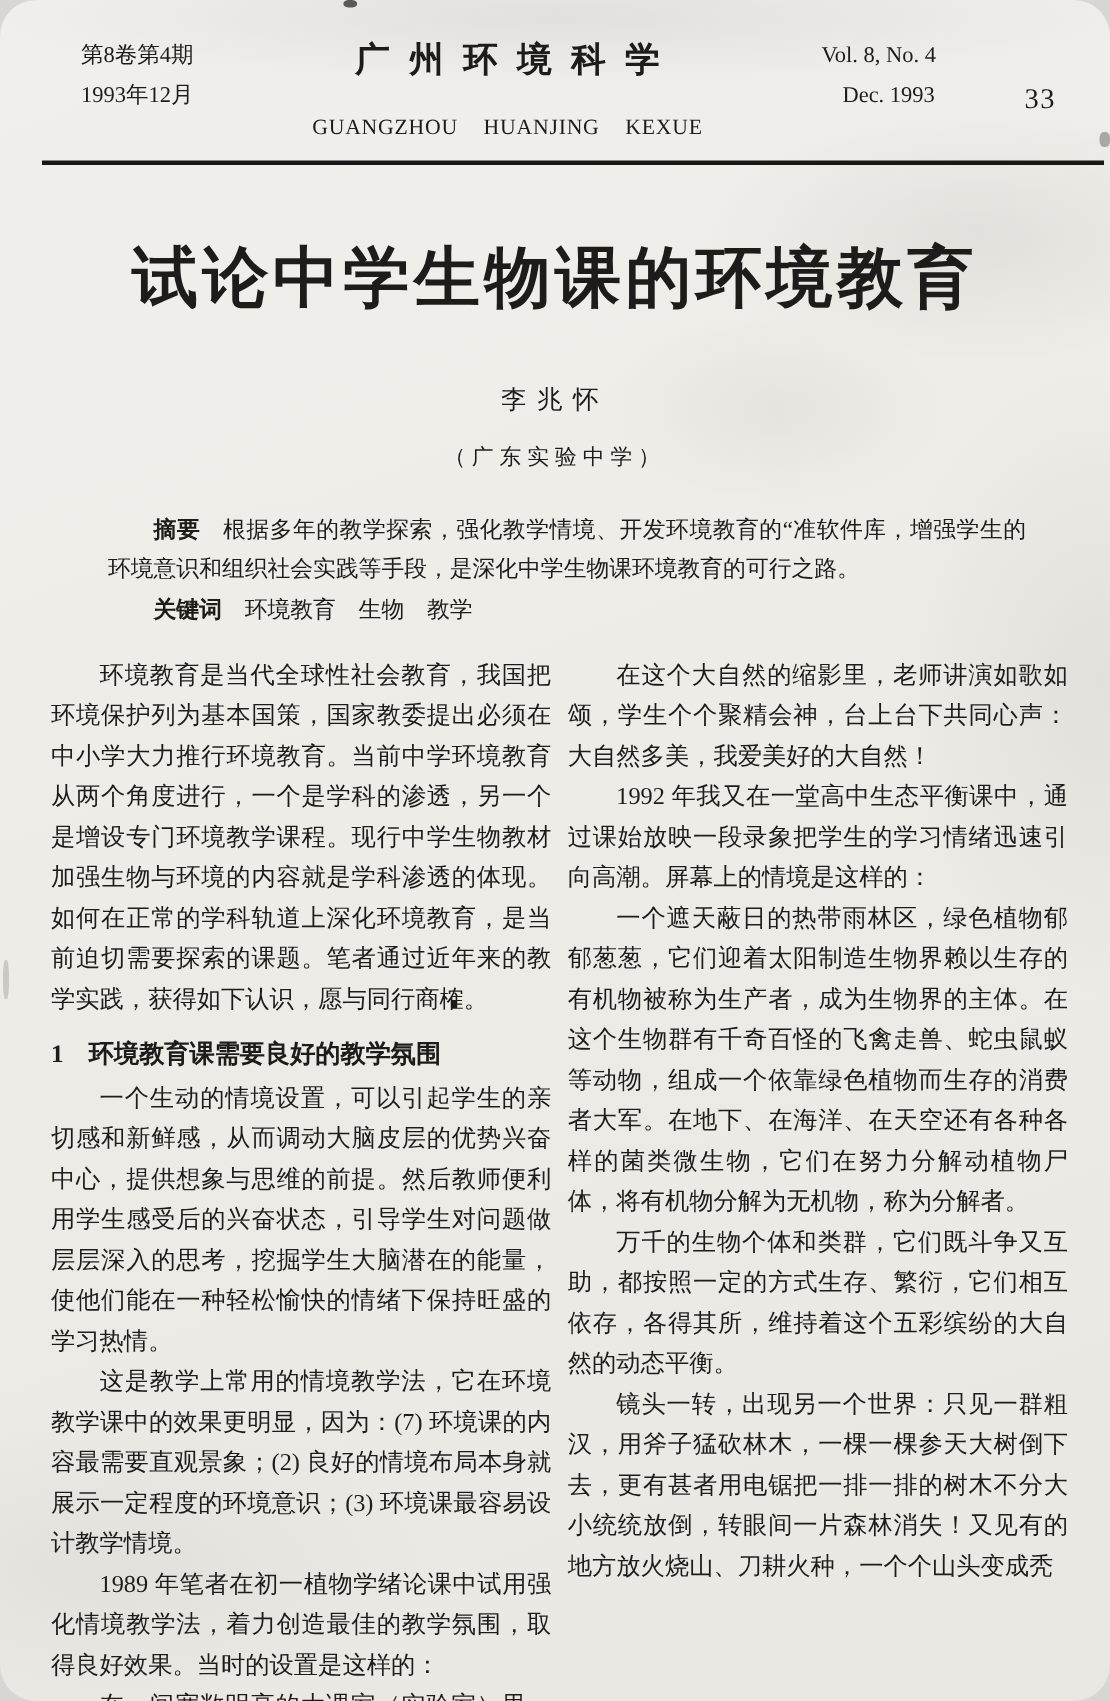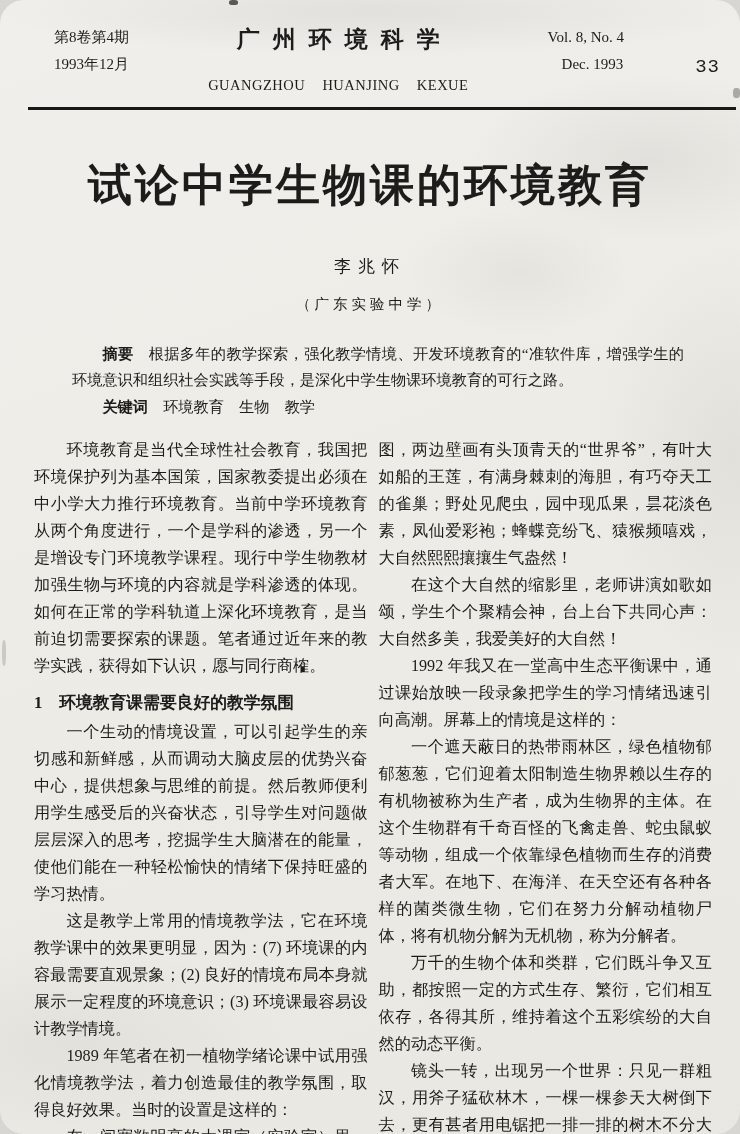--- a/index.html
+++ b/index.html
@@ -33,7 +33,7 @@
   .jtitle-py { font-size:14.5px; margin-top:22px; word-spacing:13px; letter-spacing:.5px; white-space:nowrap; }
   .hdr-right { font-size:15px; line-height:27px; white-space:nowrap; text-align:left; }
   .hdr-right .en2 { padding-left:14px; }
-  .page-num { position:absolute; right:20px; top:56px; font-size:19px; letter-spacing:1px;font-family:Liberation Mono, monospace; }
+  .page-num { position:absolute; right:36px; top:56px; font-size:19px; letter-spacing:1px; }
   .rule { margin:13px 4px 0 28px; border-top:3px solid #181816; }
 
   

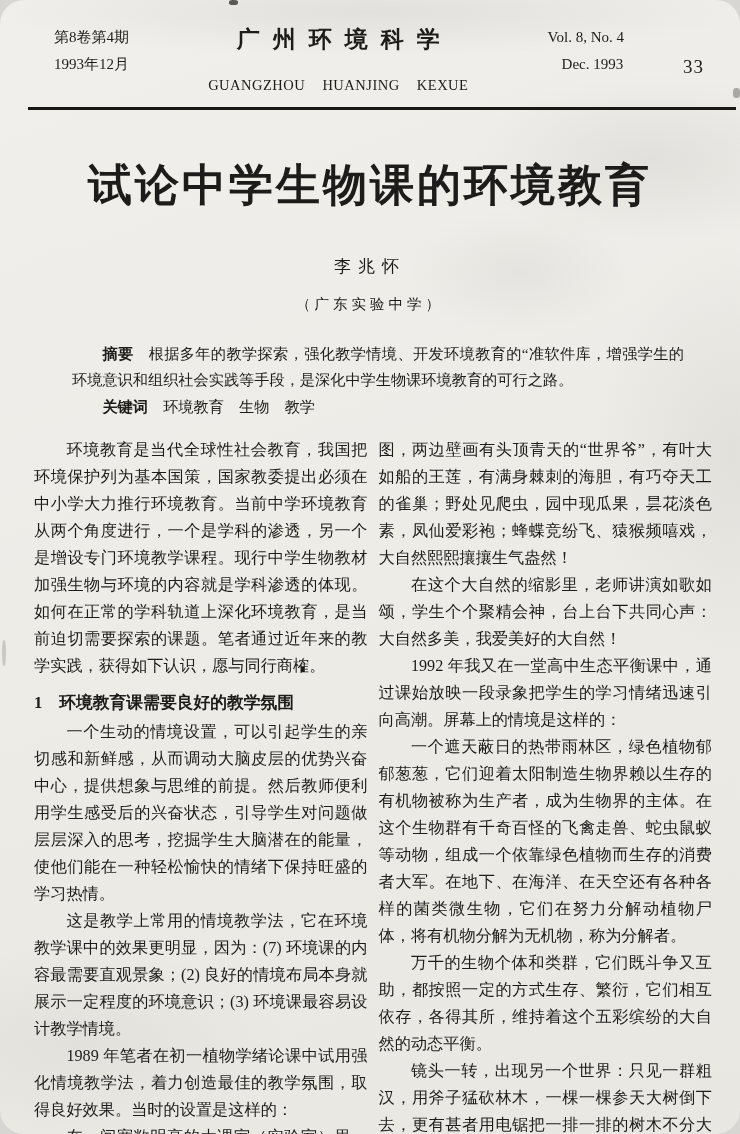--- a/index.html
+++ b/index.html
@@ -100,7 +100,6 @@
       <p>在一间宽敞明亮的大课室（实验室）里，当壁一幅大象、恐龙、绿藻、苍松的生物进化</p>
     </div>
     <div class="col">
-      <p class="cont">图，两边壁画有头顶青天的“世界爷”，有叶大如船的王莲，有满身棘刺的海胆，有巧夺天工的雀巢；野处见爬虫，园中现瓜果，昙花淡色素，凤仙爱彩袍；蜂蝶竞纷飞、猿猴频嘻戏，大自然熙熙攘攘生气盎然！</p>
       <p>在这个大自然的缩影里，老师讲演如歌如颂，学生个个聚精会神，台上台下共同心声：大自然多美，我爱美好的大自然！</p>
       <p>1992 年我又在一堂高中生态平衡课中，通过课始放映一段录象把学生的学习情绪迅速引向高潮。屏幕上的情境是这样的：</p>
       <p>一个遮天蔽日的热带雨林区，绿色植物郁郁葱葱，它们迎着太阳制造生物界赖以生存的有机物被称为生产者，成为生物界的主体。在这个生物群有千奇百怪的飞禽走兽、蛇虫鼠蚁等动物，组成一个依靠绿色植物而生存的消费者大军。在地下、在海洋、在天空还有各种各样的菌类微生物，它们在努力分解动植物尸体，将有机物分解为无机物，称为分解者。</p>

